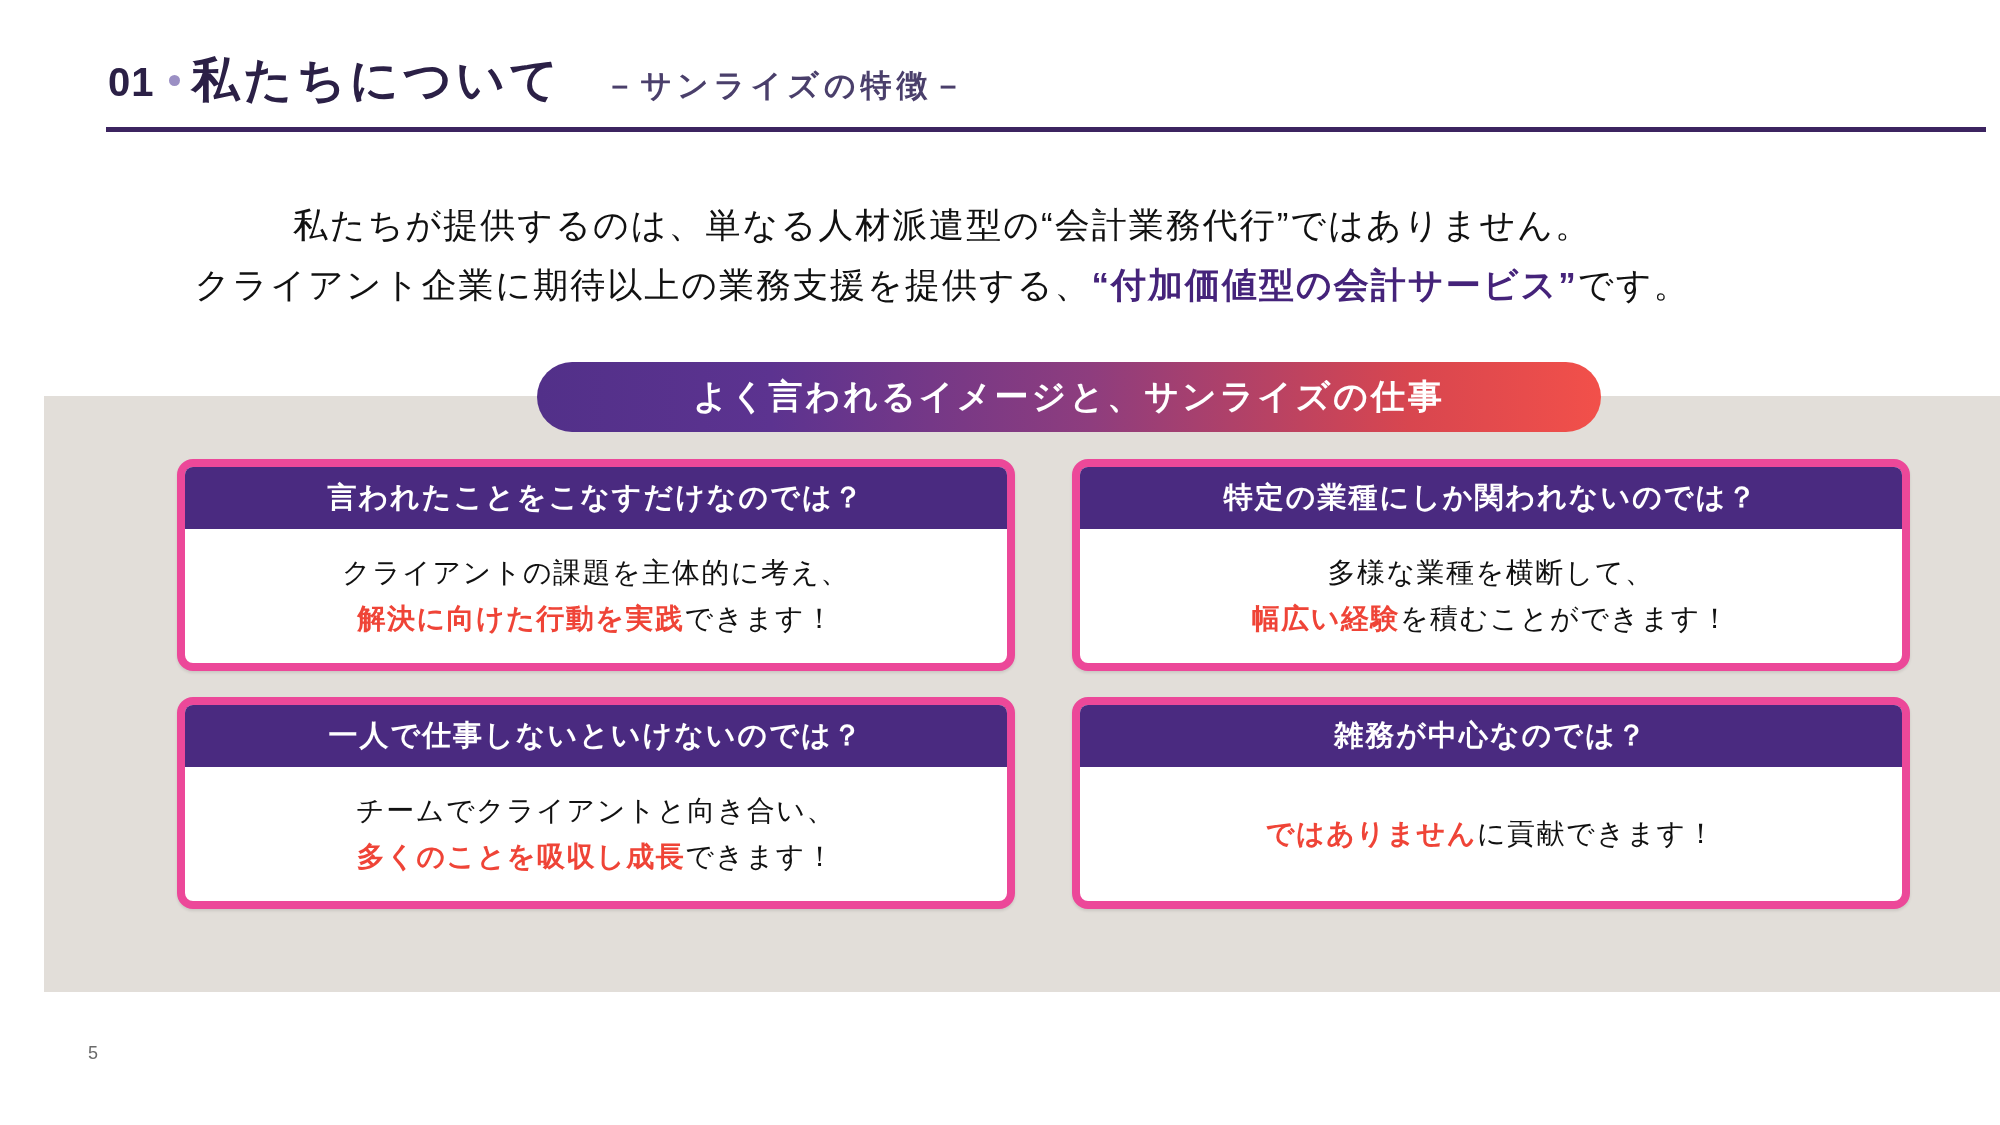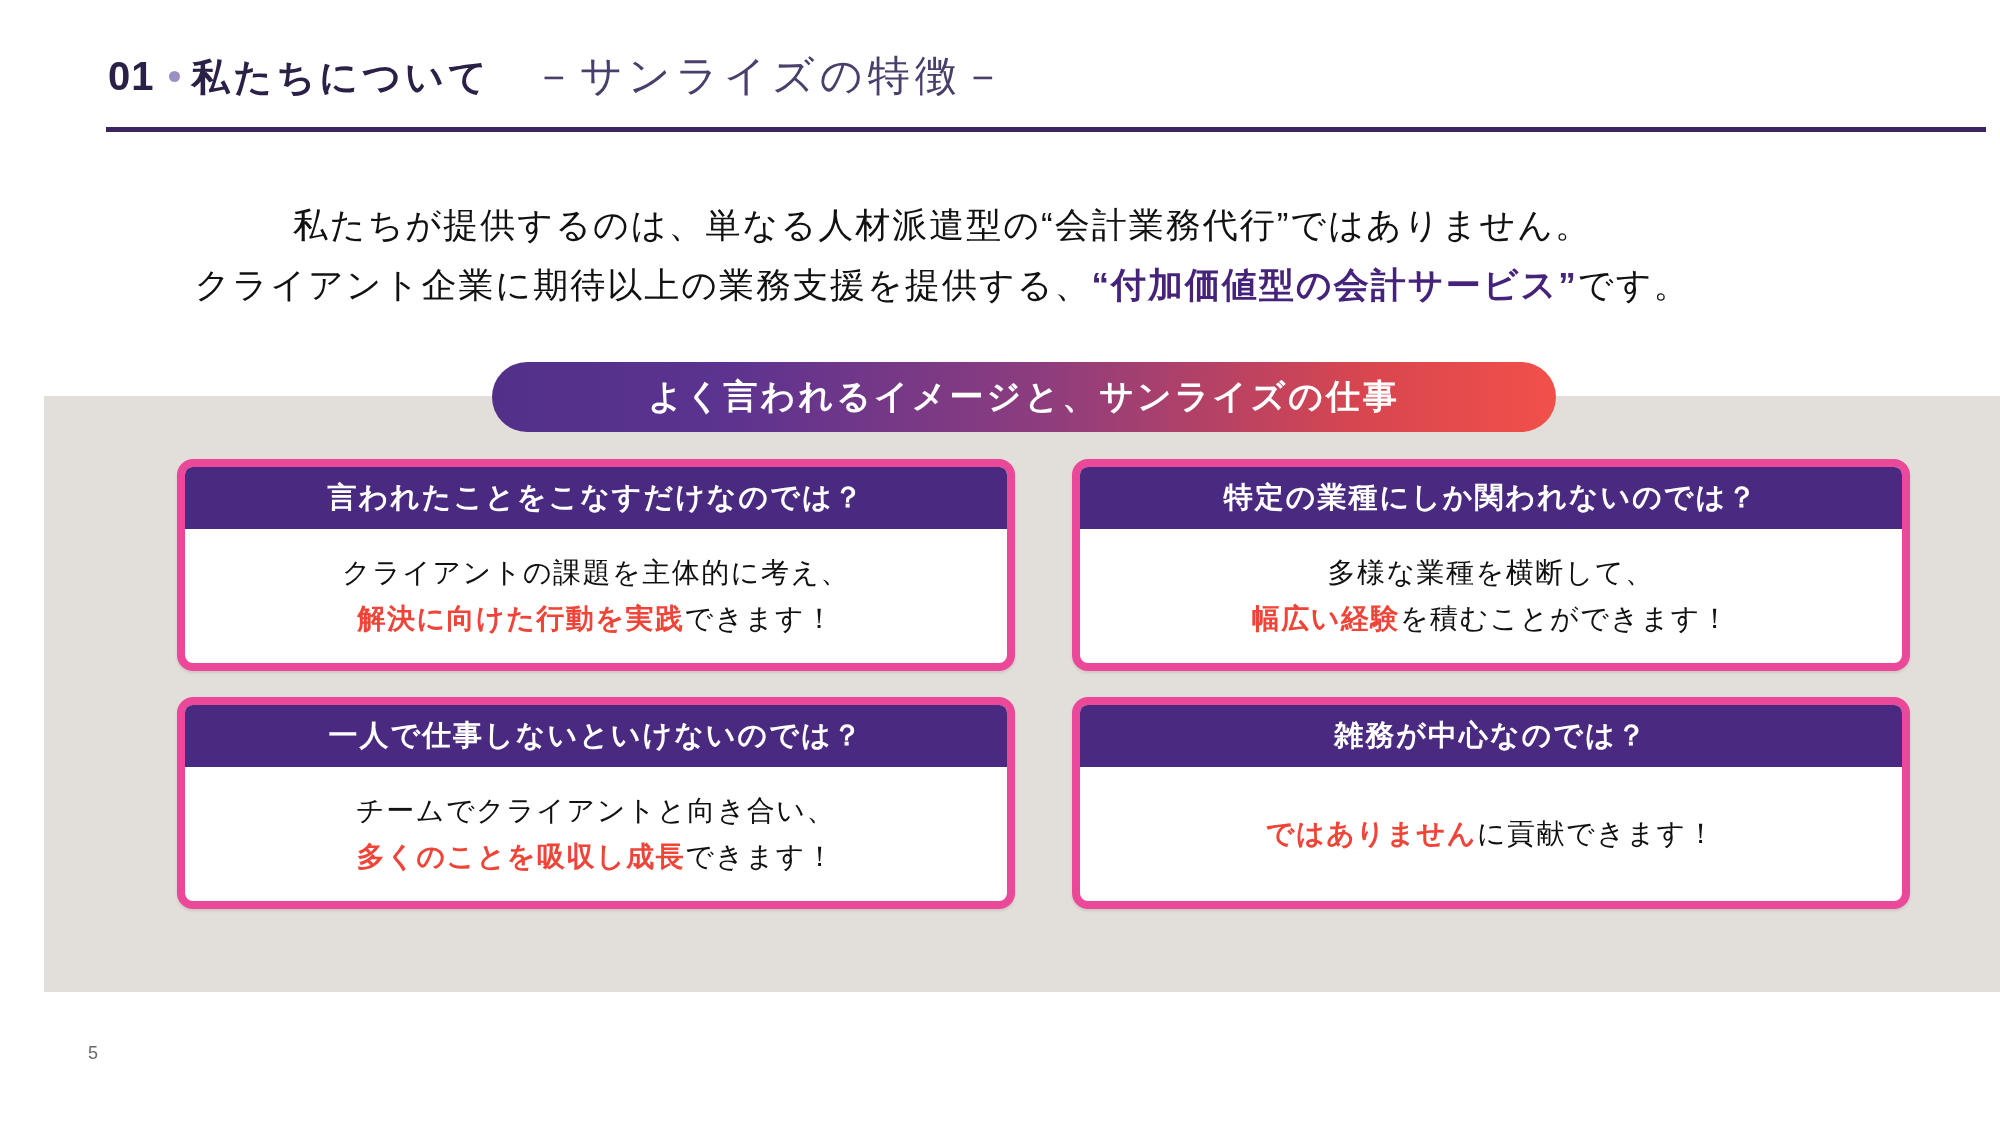--- a/index.html
+++ b/index.html
@@ -44,7 +44,7 @@
     flex:0 0 auto;
   }
   .hdr-main {
-    font-size:38px; font-weight:bold;
+    font-size:48px; font-weight:bold;
     color:#2b2046;
     letter-spacing:4px;
   }

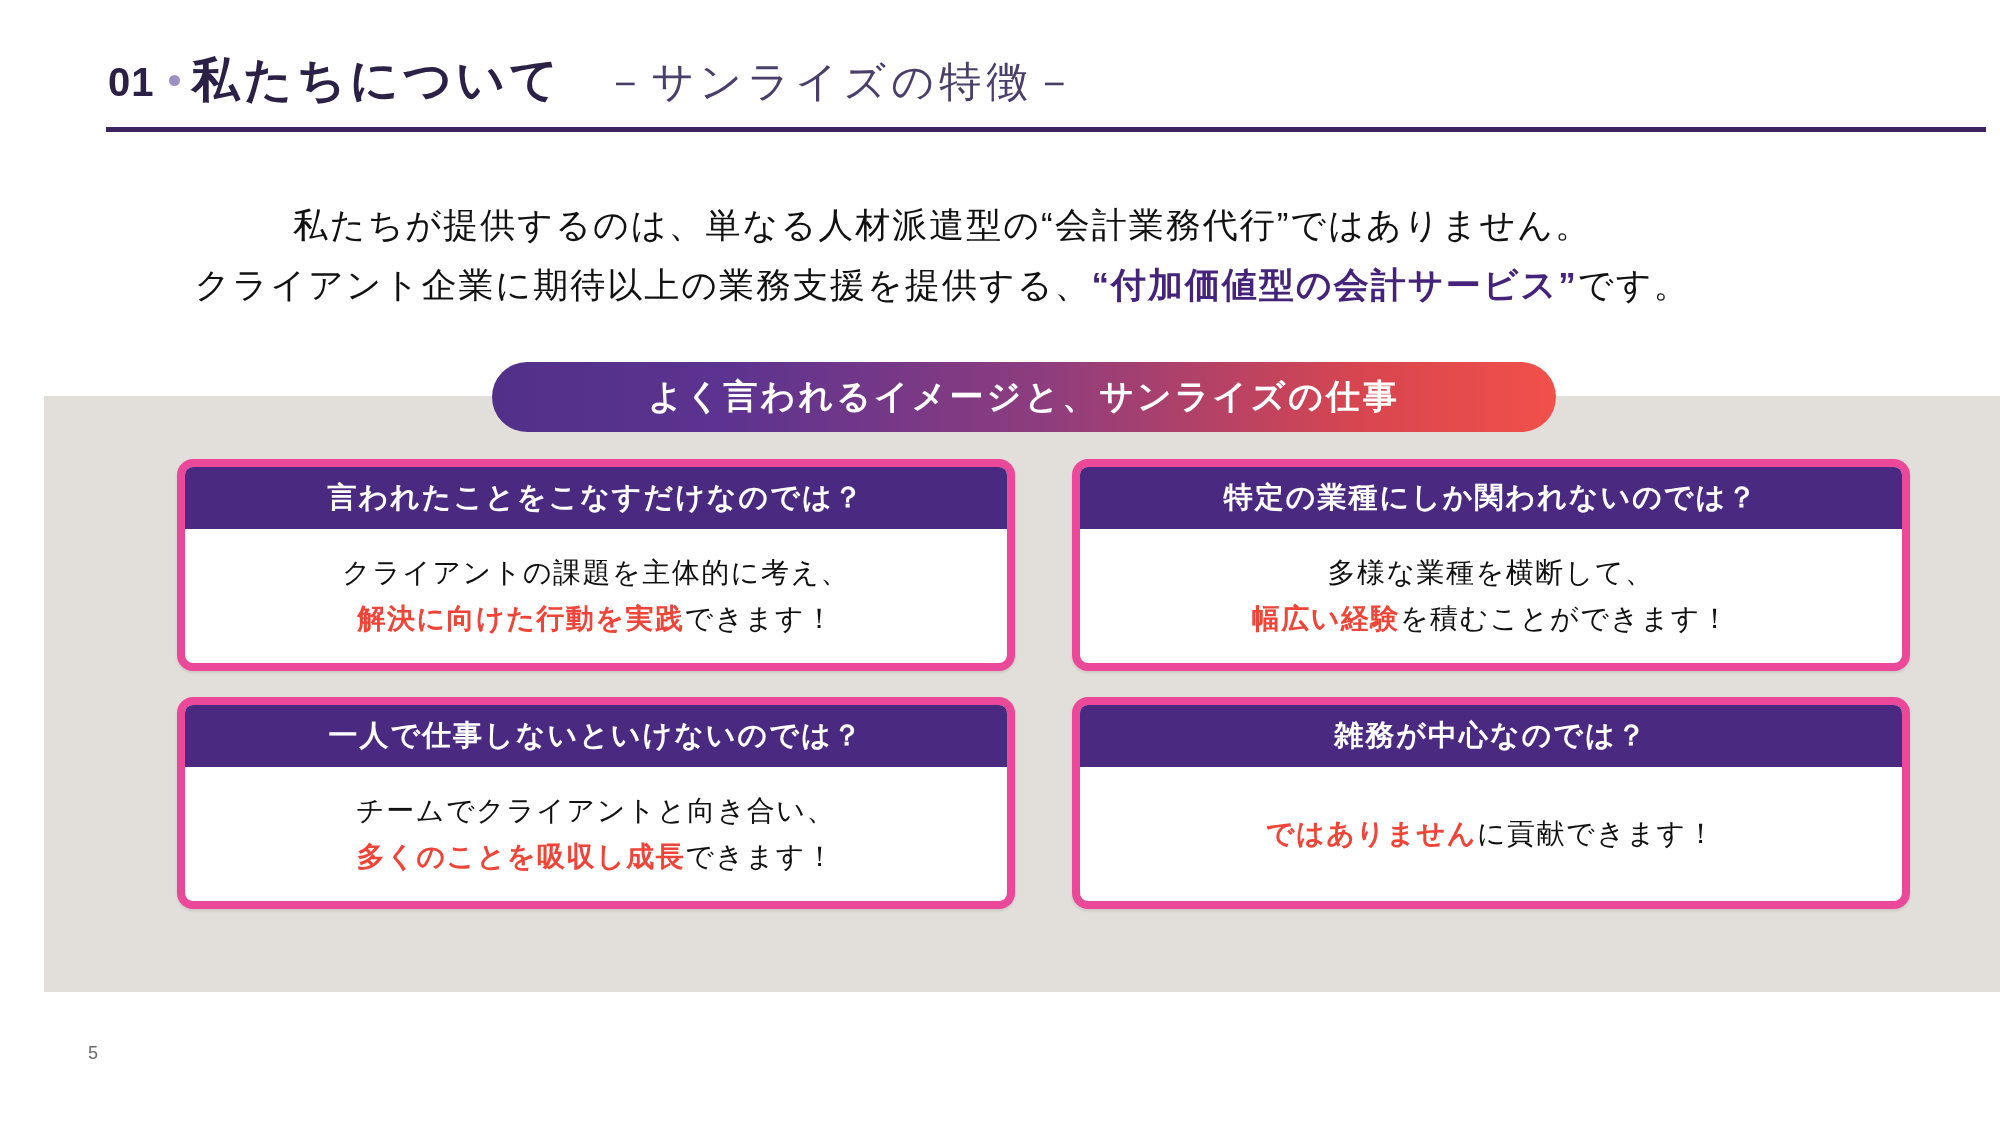--- a/index.html
+++ b/index.html
@@ -49,7 +49,7 @@
     letter-spacing:4px;
   }
   .hdr-sub {
-    font-size:42px; font-weight:normal;
+    font-size:31px; font-weight:bold;
     color:#4a3f6b;
     letter-spacing:5px;
     margin-left:42px;

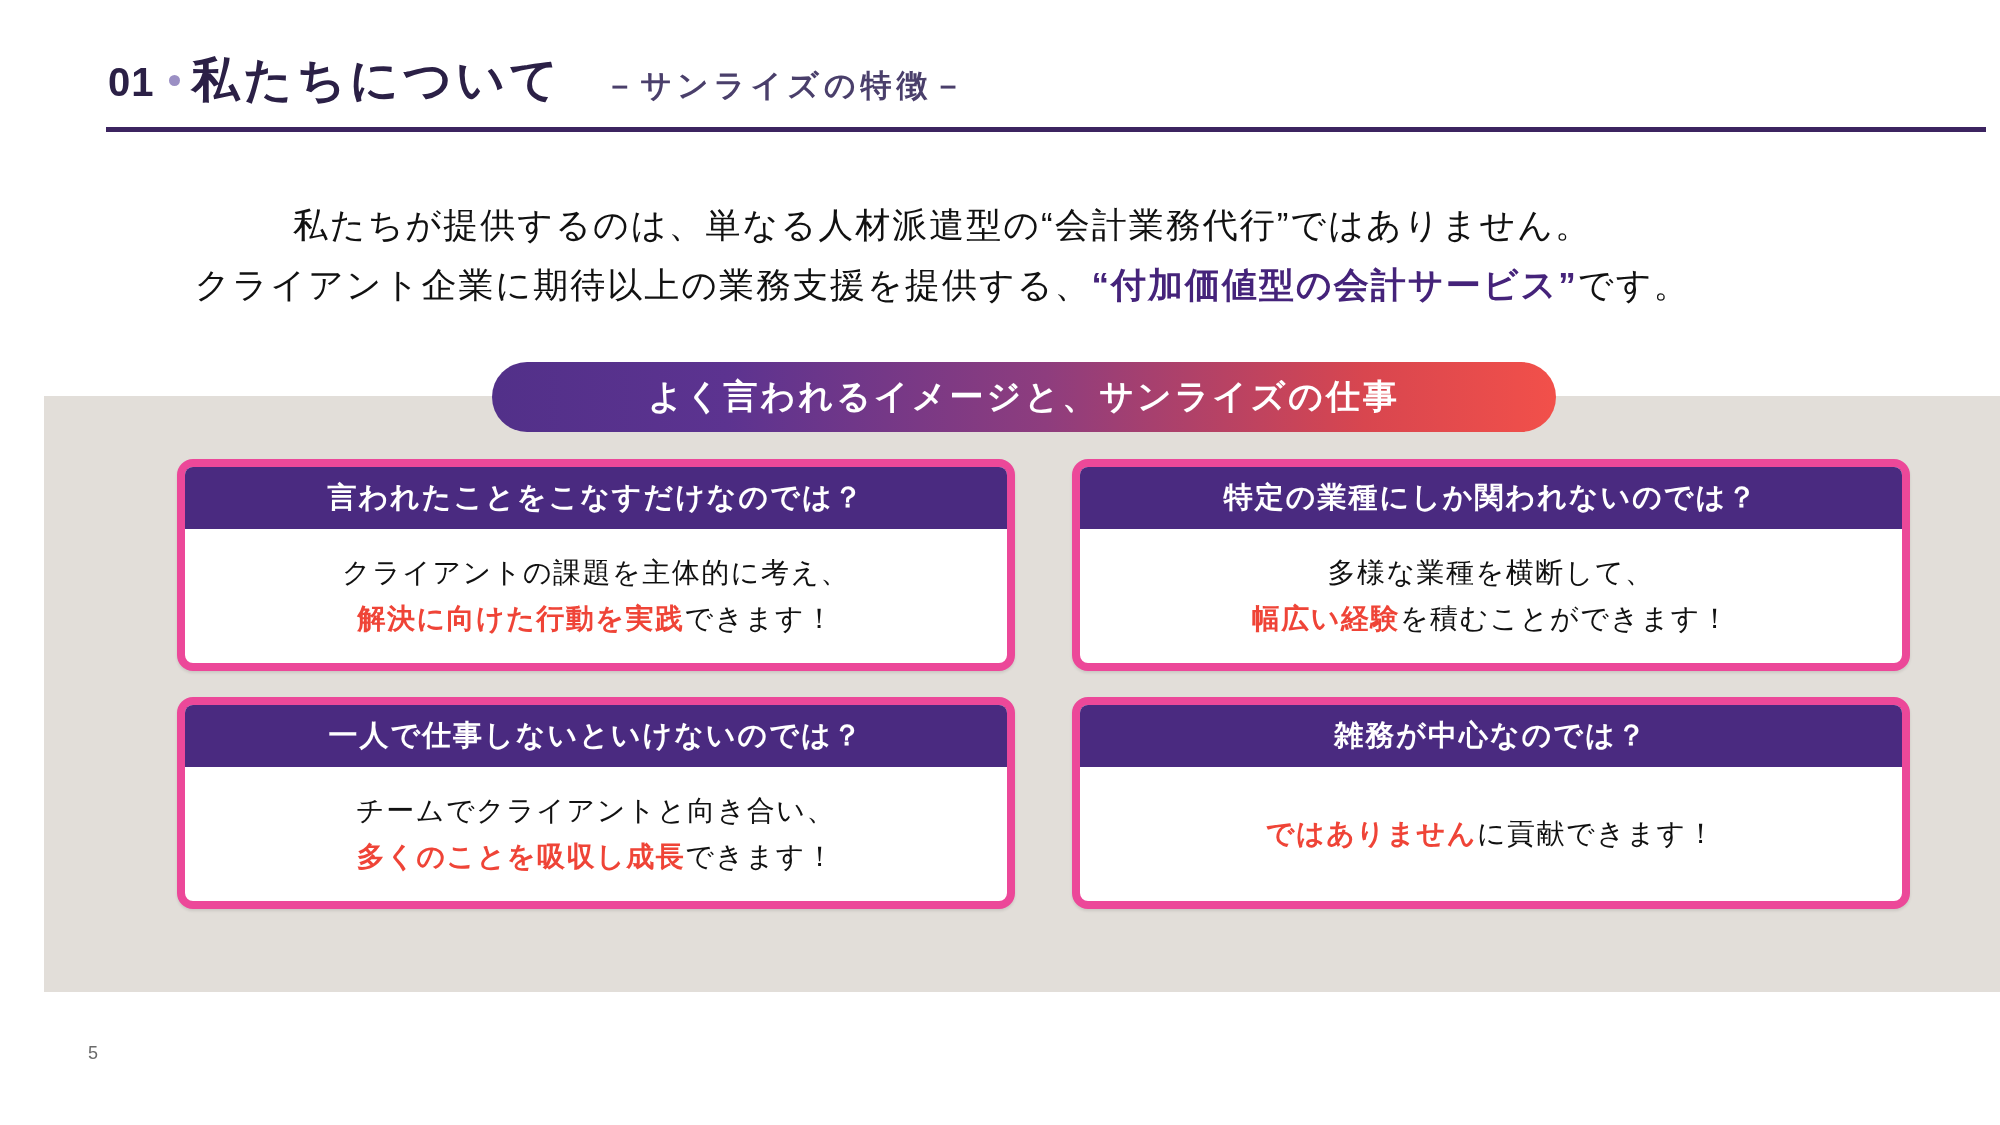--- a/index.html
+++ b/index.html
@@ -81,7 +81,7 @@
   
   .banner {
     position:absolute;
-    left:448px; top:362px;
+    left:493px; top:362px;
     width:1064px; height:70px;
     border-radius:36px;
     background:linear-gradient(90deg,#523089 0%,#5c3390 22%,#8e3d7e 52%,#d8464f 82%,#f2504a 100%);

